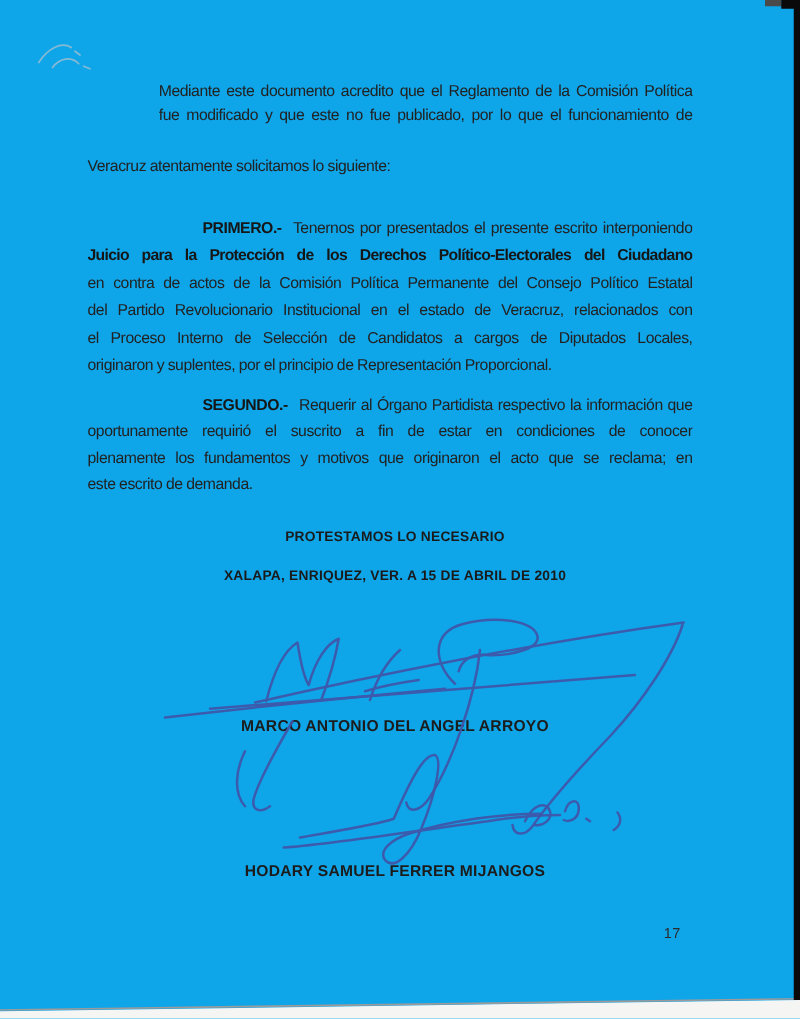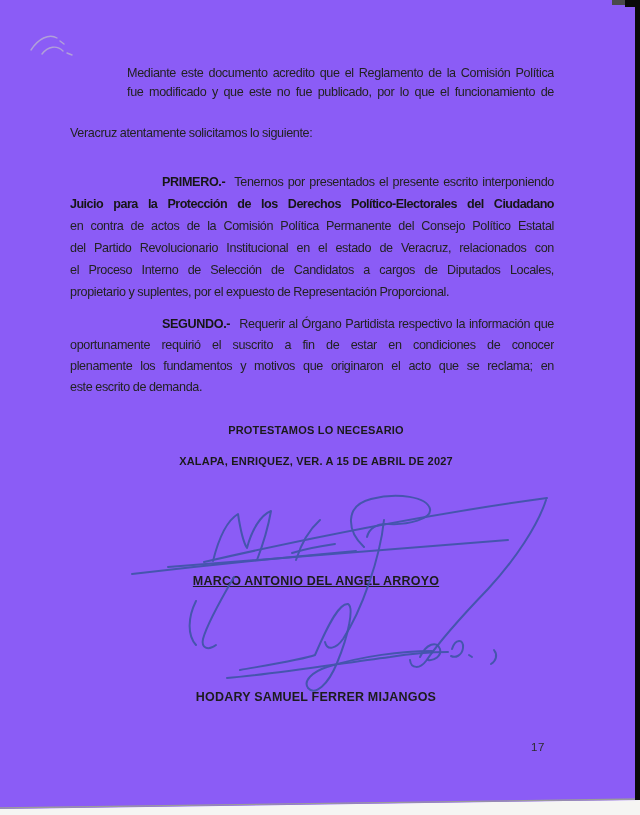--- a/index.html
+++ b/index.html
@@ -5,7 +5,7 @@
   html,body{margin:0;padding:0;background:#ffffff;}
   .page{
     position:relative; width:640px; height:815px; overflow:hidden;
-    background:#8b5cf6; font-family:"Liberation Sans", sans-serif; color:#212121;
+    background:#0ea5e9; font-family:"Liberation Sans", sans-serif; color:#212121;
   }
   
   .para{position:absolute; left:70px; width:484px; font-size:12.6px;

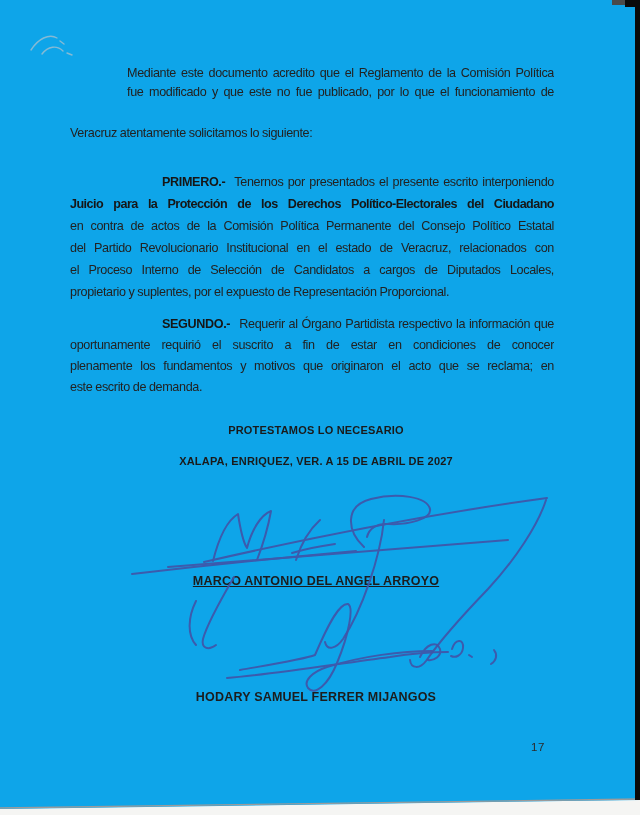--- a/index.html
+++ b/index.html
@@ -62,7 +62,7 @@
     <div class="ln j">en contra de actos de la Comisión Política Permanente del Consejo Político Estatal</div>
     <div class="ln j">del Partido Revolucionario Institucional en el estado de Veracruz, relacionados con</div>
     <div class="ln j">el Proceso Interno de Selección de Candidatos a cargos de Diputados Locales,</div>
-    <div class="ln">propietario y suplentes, por el expuesto de Representación Proporcional.</div>
+    <div class="ln">originaron y suplentes, por el principio de Representación Proporcional.</div>
   </div>
 
   <div class="para p4">

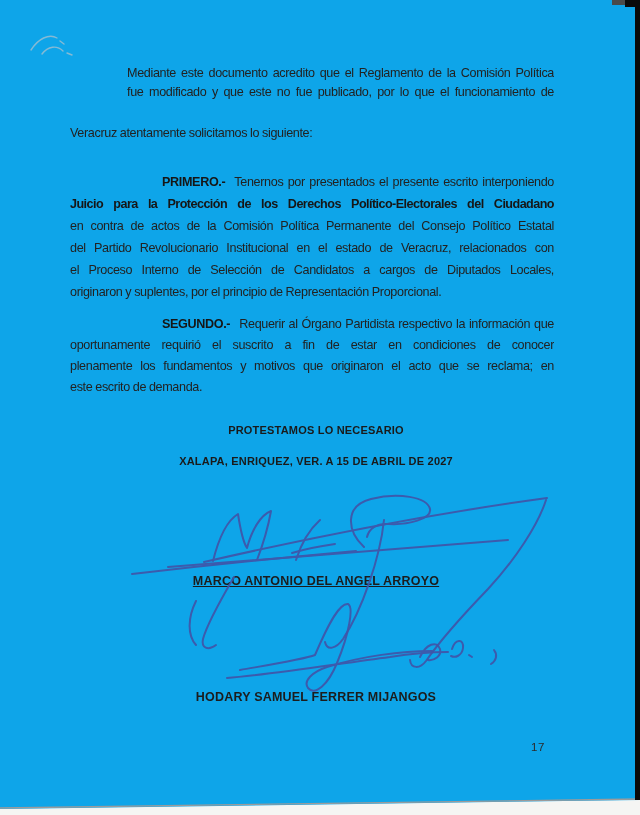--- a/index.html
+++ b/index.html
@@ -75,7 +75,7 @@
   </div>
 
   <div class="cline protest">PROTESTAMOS LO NECESARIO</div>
-  <div class="cline dateline">XALAPA, ENRIQUEZ, VER. A 15 DE ABRIL DE 2027</div>
+  <div class="cline dateline">XALAPA, ENRIQUEZ, VER. A 15 DE ABRIL DE 2010</div>
 
   <div class="sig-name name1">MARCO ANTONIO DEL ANGEL ARROYO</div>
   <div class="sig-name name2">HODARY SAMUEL FERRER MIJANGOS</div>

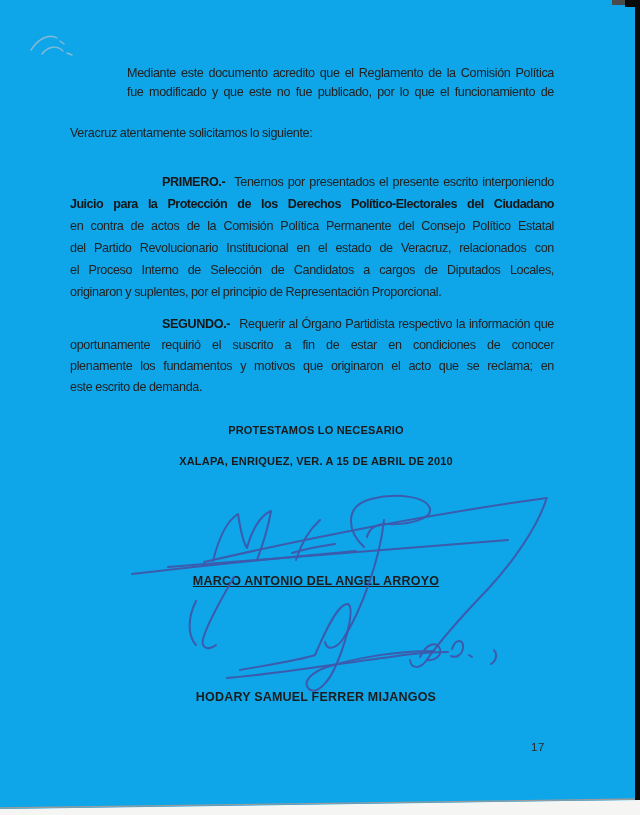--- a/index.html
+++ b/index.html
@@ -30,7 +30,7 @@
   .dateline{top:455px;}
   .sig-name{position:absolute; left:70px; width:492px; text-align:center;
             font-weight:bold; font-size:12.5px; letter-spacing:0.2px; color:#1c1c1c;}
-  .name1{top:574px;text-decoration:underline;}
+  .name1{top:574px;}
   .name2{top:690px;}
   .pagenum{position:absolute; left:531px; top:741px; font-size:11.5px;
            letter-spacing:0.5px; color:#2b2b2b;}

